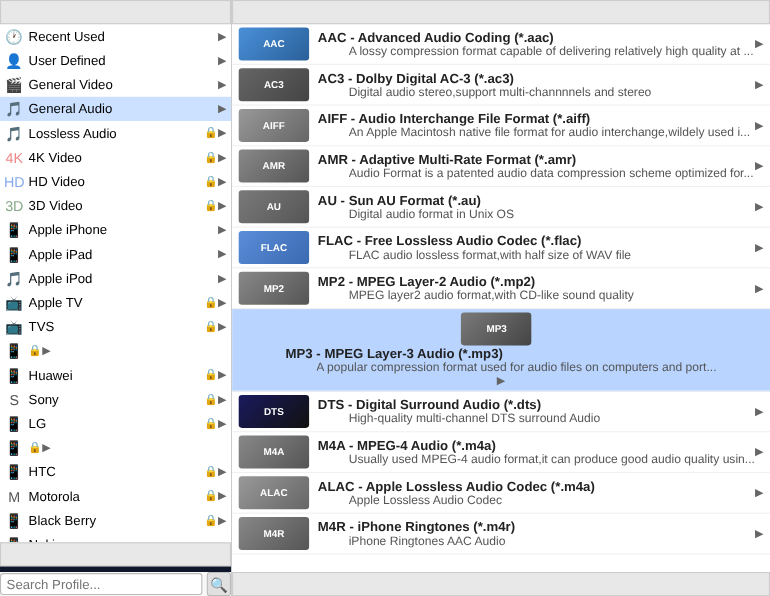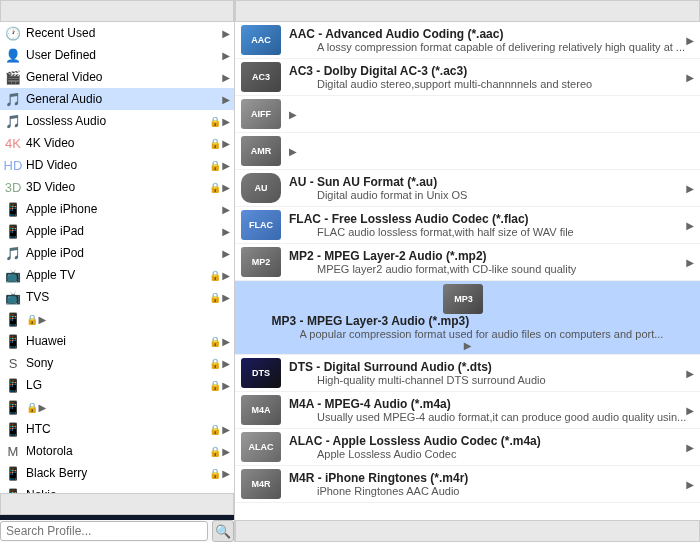--- a/index.html
+++ b/index.html
@@ -139,7 +139,7 @@
       flex-direction: column;
     }
     .right-item-icon {
-      width: 40px;
+      width: 64px;
       height: 30px;
       margin-right: 8px;
       display: flex;

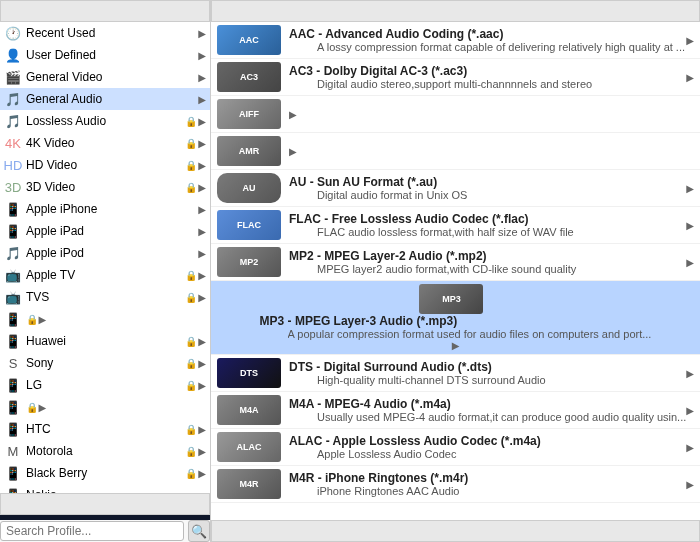--- a/index.html
+++ b/index.html
@@ -375,6 +375,10 @@
         </div>
         <div class="right-item">
           <div class="right-item-icon icon-aiff">AIFF</div>
+          <div class="right-item-text">
+            <div class="right-item-title">AIFF - Audio Interchange File Format (*.aiff)</div>
+            <div class="right-item-desc">An Apple Macintosh native file format for audio interchange,wildely used i...</div>
+          </div>
           <span class="right-item-arrow">▶</span>
         </div>
         <div class="right-item">

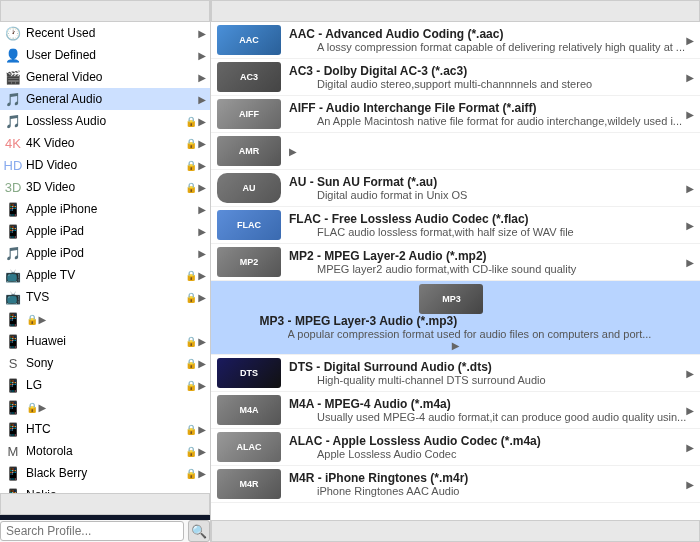--- a/index.html
+++ b/index.html
@@ -383,6 +383,10 @@
         </div>
         <div class="right-item">
           <div class="right-item-icon icon-amr">AMR</div>
+          <div class="right-item-text">
+            <div class="right-item-title">AMR - Adaptive Multi-Rate Format (*.amr)</div>
+            <div class="right-item-desc">Audio Format is a patented audio data compression scheme optimized for...</div>
+          </div>
           <span class="right-item-arrow">▶</span>
         </div>
         <div class="right-item">

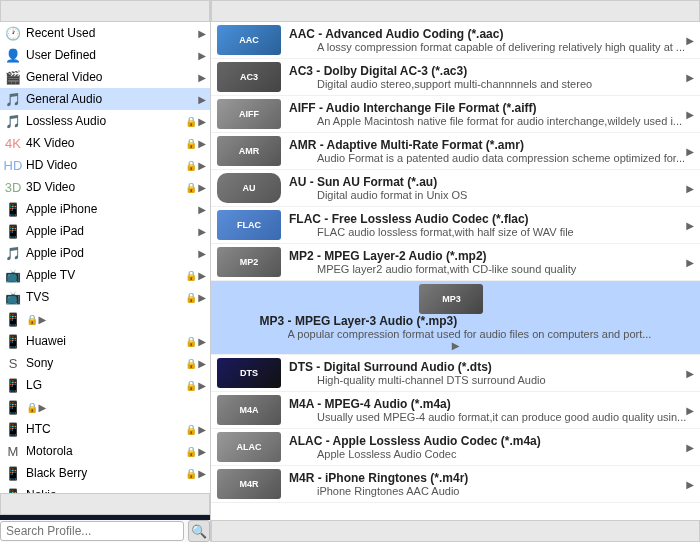--- a/index.html
+++ b/index.html
@@ -182,7 +182,7 @@
     .icon-ac3 { background: linear-gradient(135deg, #666, #444); }
     .icon-aiff { background: linear-gradient(135deg, #999, #666); }
     .icon-amr { background: linear-gradient(135deg, #888, #555); }
-    .icon-au { background: linear-gradient(135deg, #7a7a7a, #555); border-radius: 10px; }
+    .icon-au { background: linear-gradient(135deg, #7a7a7a, #555); }
     .icon-flac { background: linear-gradient(135deg, #5b8dd9, #3a6ab0); }
     .icon-mp2 { background: linear-gradient(135deg, #888, #555); }
     .icon-mp3 { background: linear-gradient(135deg, #7a7a7a, #444); }

